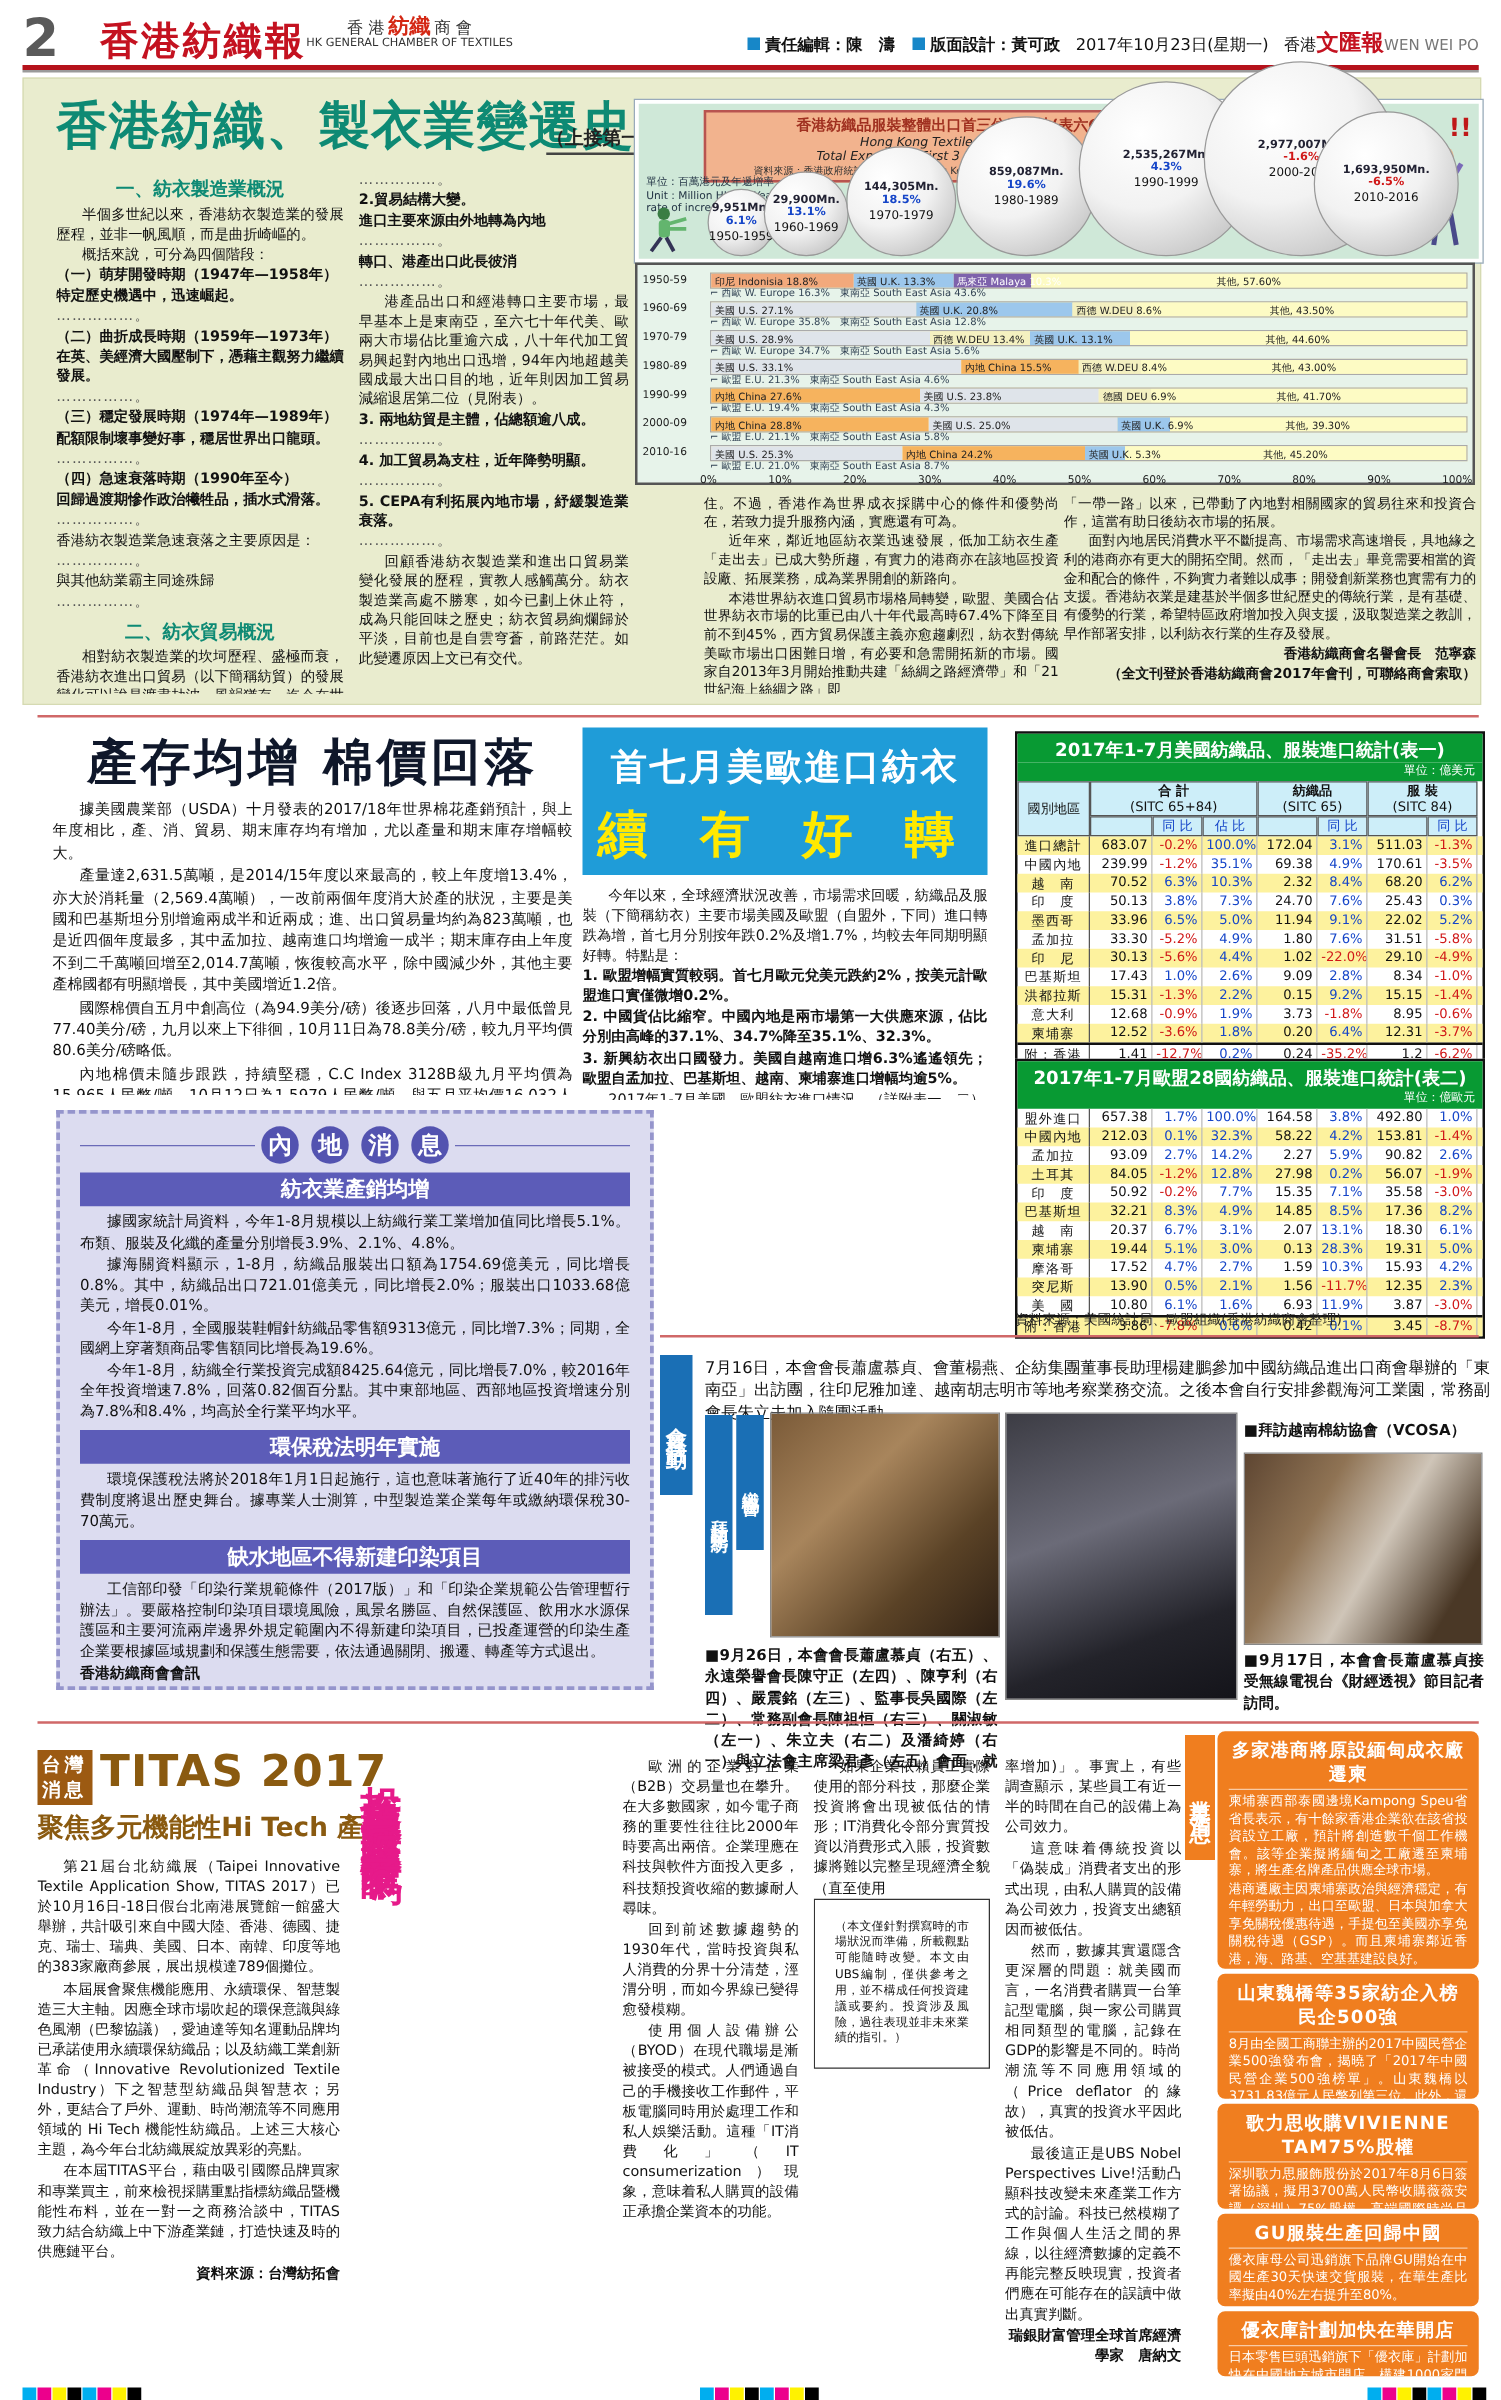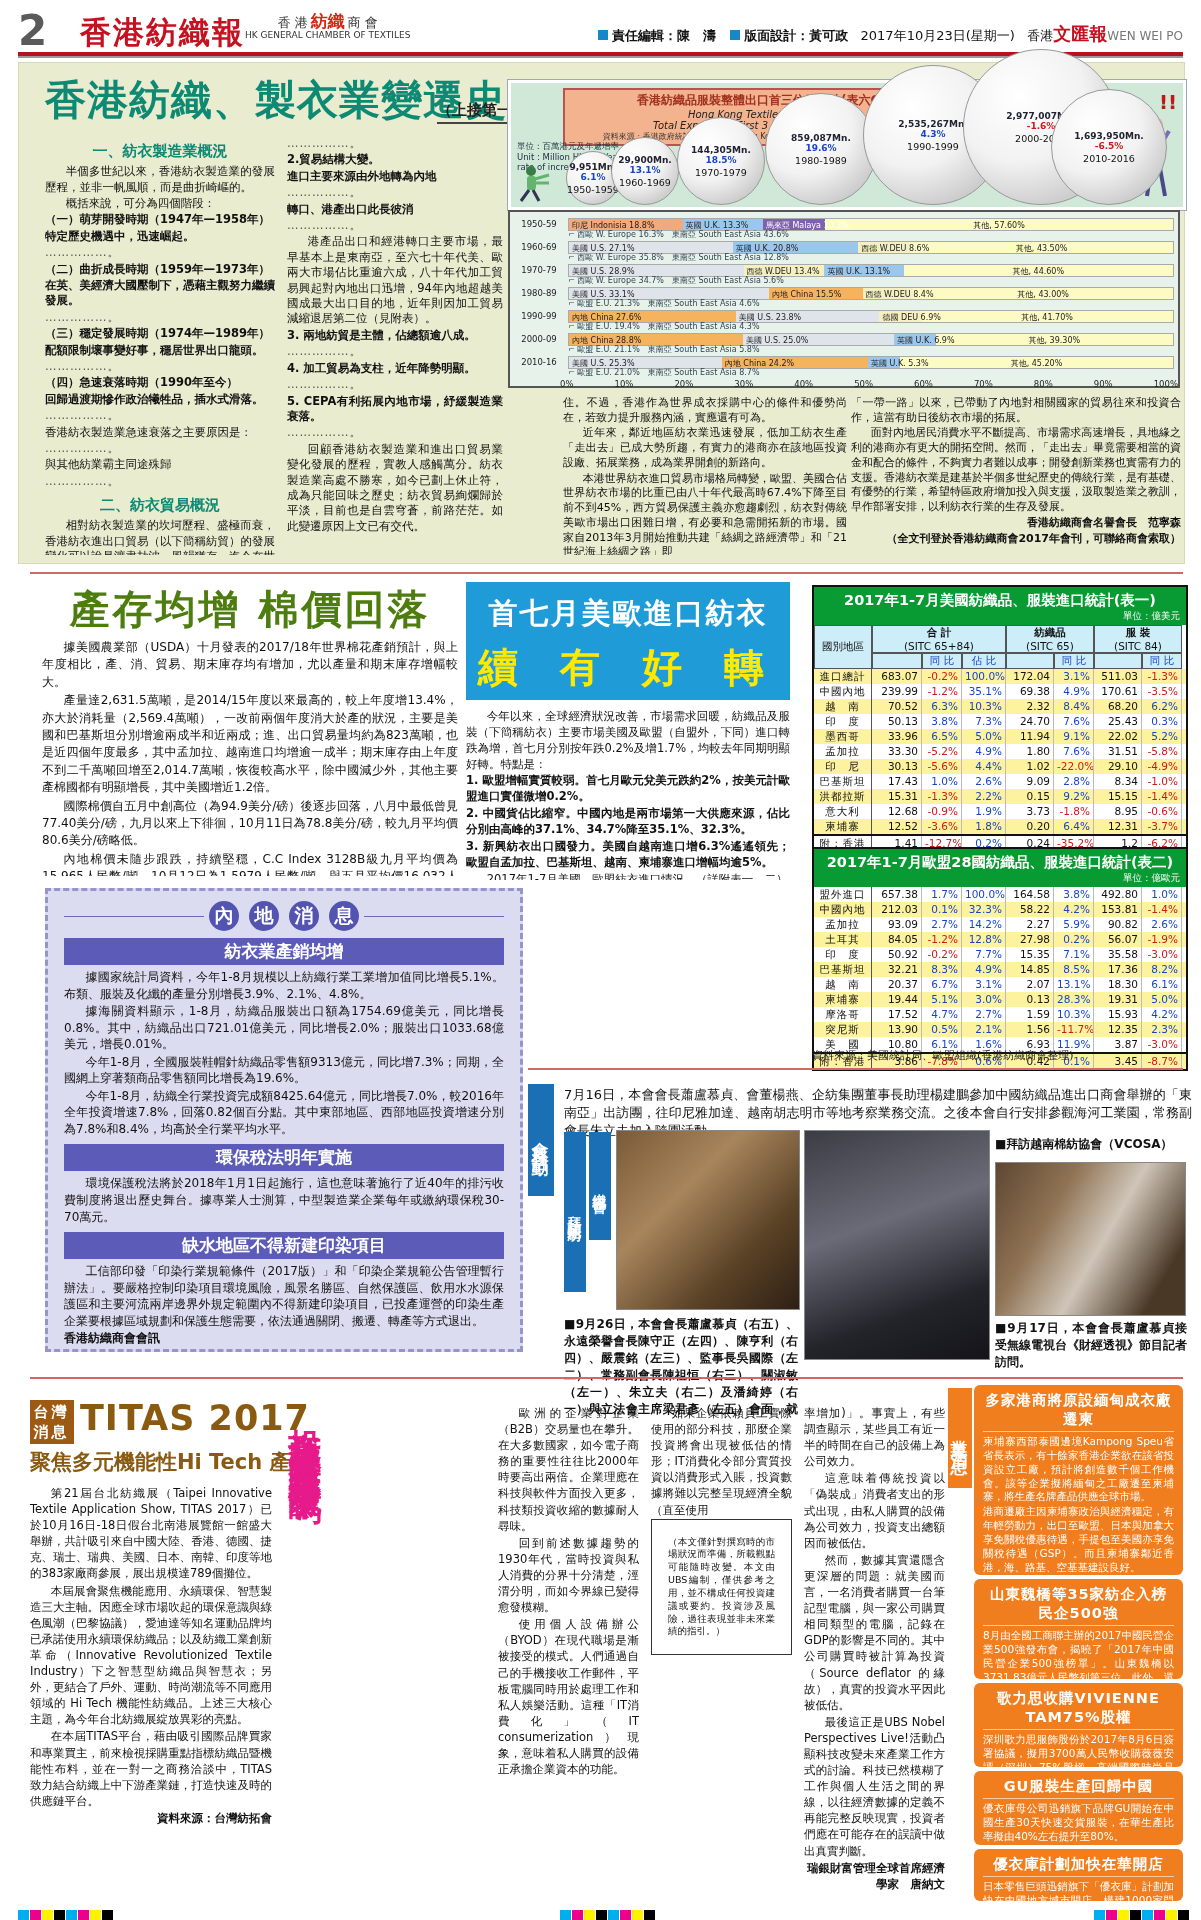--- a/index.html
+++ b/index.html
@@ -47,7 +47,7 @@
   
   #barchart{left:508px;top:210px;width:672px;height:178px;background:#e7f3ea;border:2px solid #555;padding-top:6px;box-sizing:border-box;}
   .bcrow{display:flex;align-items:center;height:12px;margin:0 4px;}
-  .bclabel{width:50px;font-size:8.5px;color:#222;text-align:center;padding-right:4px;flex:none;}
+  .bclabel{width:50px;font-size:8.5px;color:#222;text-align:left;padding-right:4px;flex:none;}
   .bctrack{flex:1;height:11px;display:flex;border:1px solid #aaa;background:#fdfbc4;}
   .bcseg{height:100%;position:relative;overflow:visible;}
   .bcseg span{position:absolute;left:3px;top:1px;font-size:8px;white-space:nowrap;color:#222;z-index:3;}

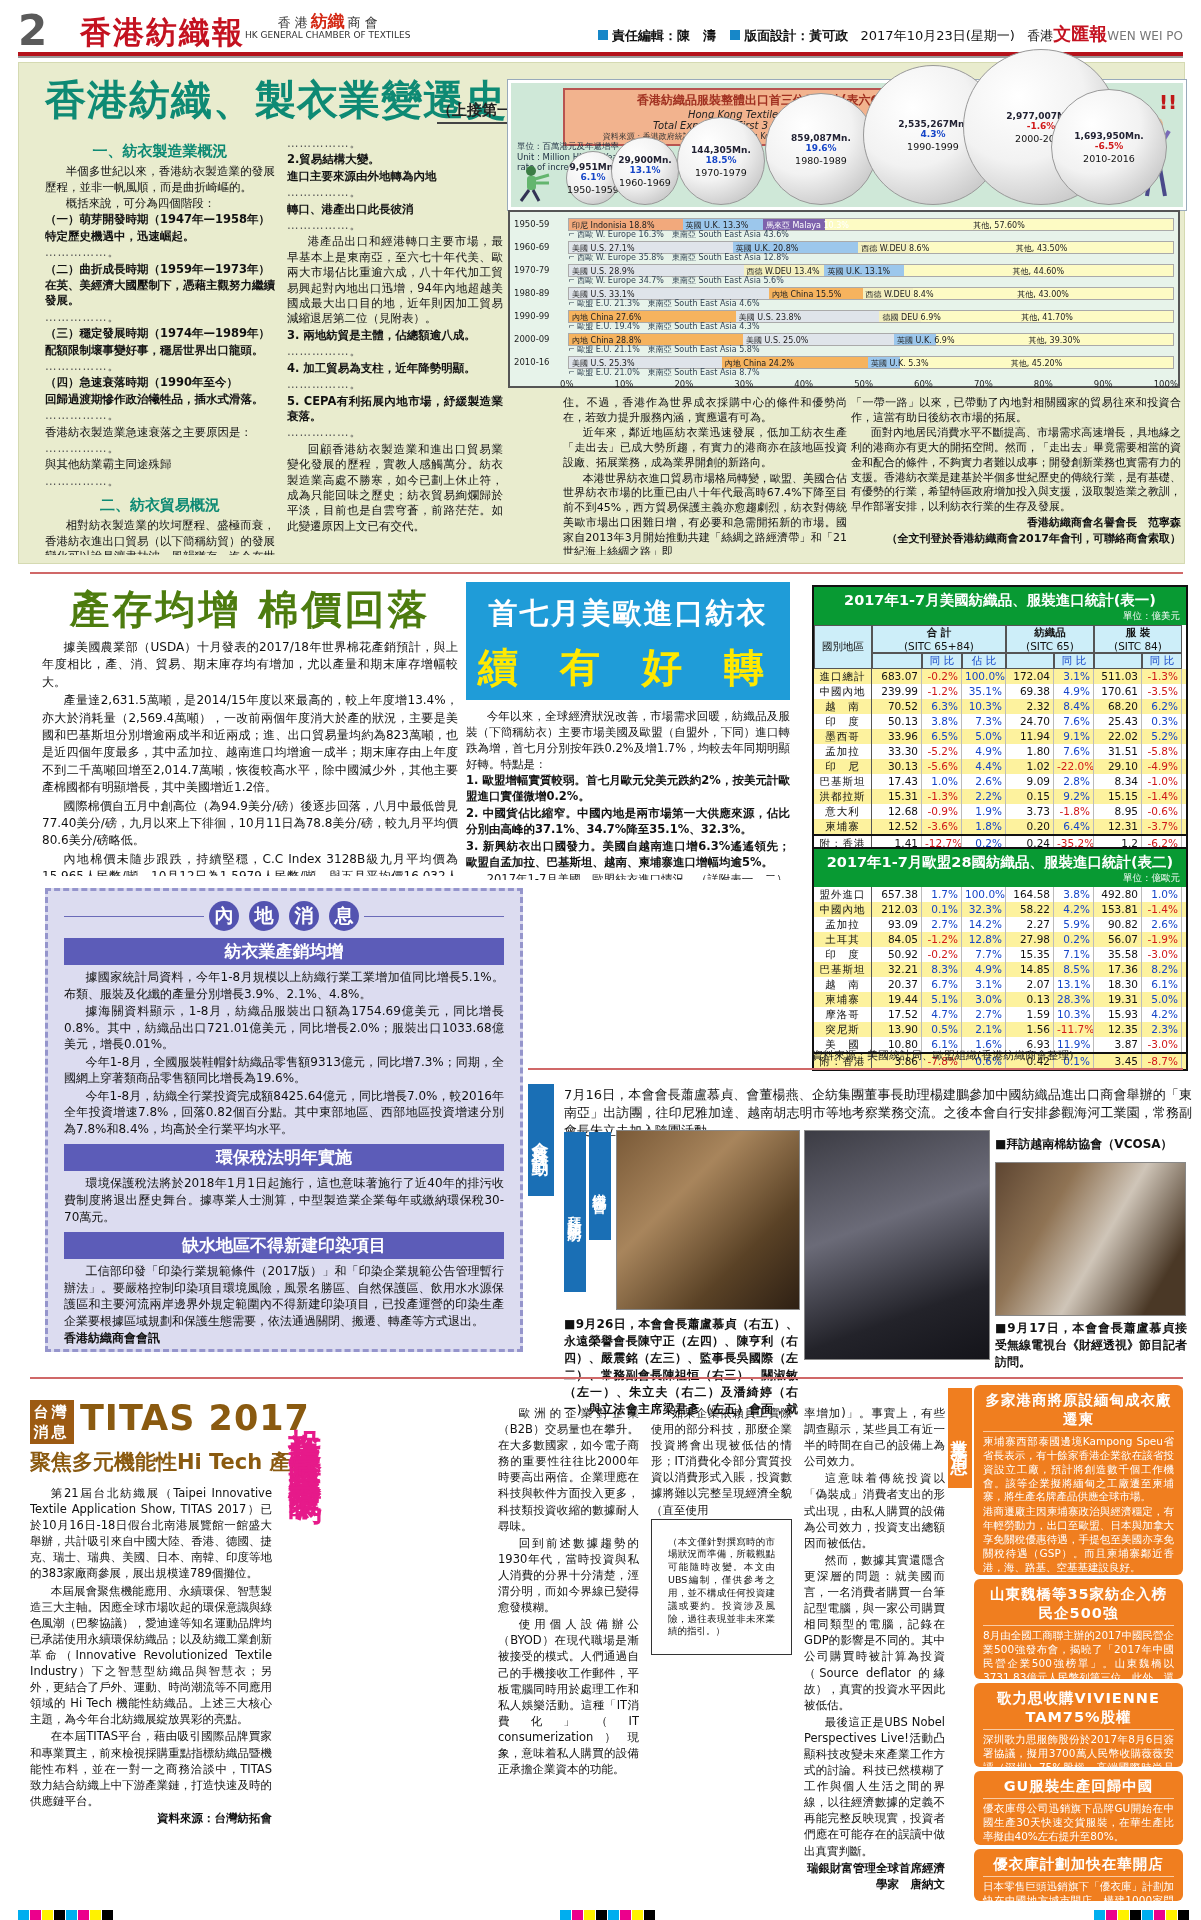--- a/index.html
+++ b/index.html
@@ -58,7 +58,7 @@
   
   .redrule{height:0;border-top:2px solid #d06868;}
   
-  .cotton-title{font-size:40px;font-weight:bold;color:#4d7c0f;letter-spacing:3px;text-align:center;font-family:"DejaVu Serif",serif;}
+  .cotton-title{font-size:40px;font-weight:bold;color:#0f172a;letter-spacing:3px;text-align:center;font-family:"DejaVu Serif",serif;}
   .body12{font-size:12px;line-height:1.45;text-align:justify;}
   .body12 p{margin:1px 0;}
   

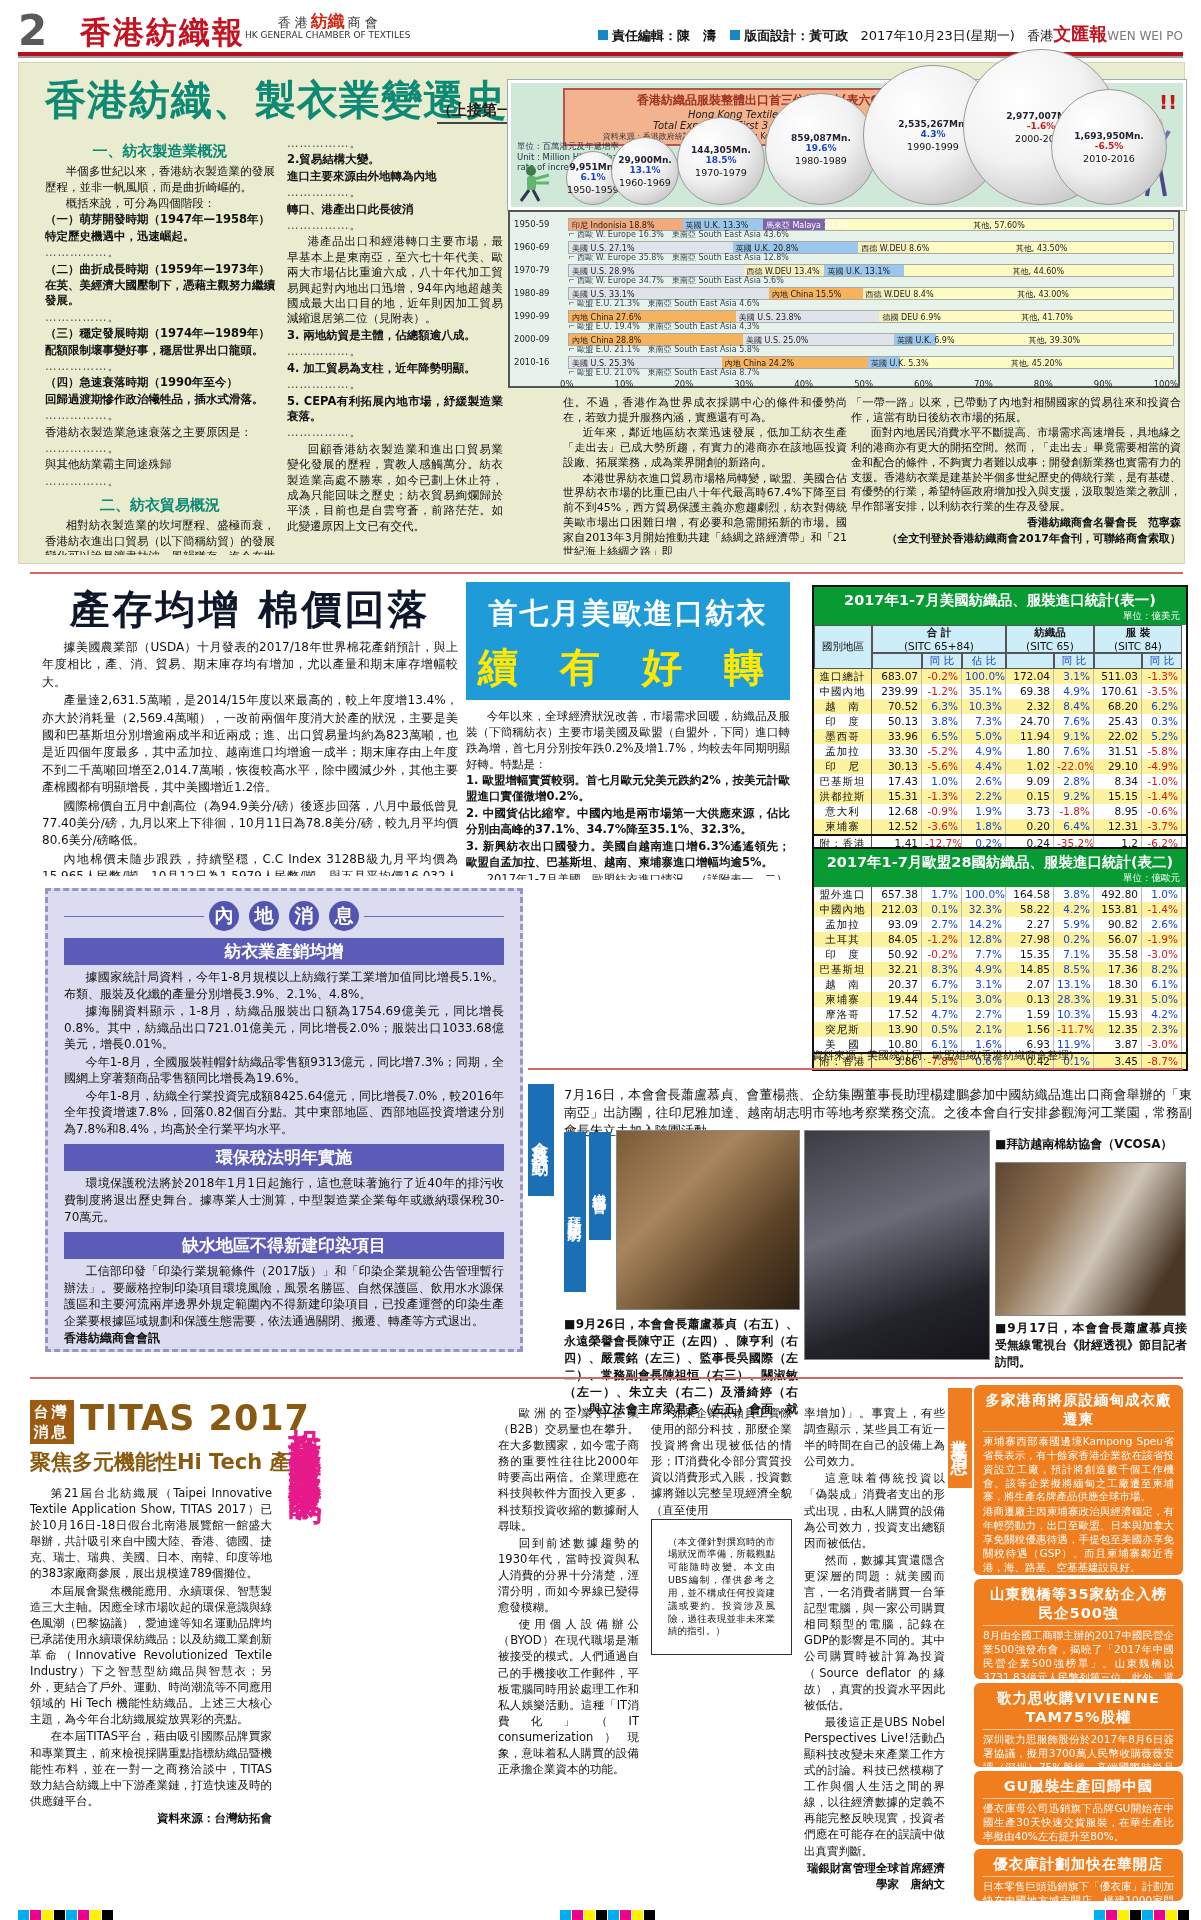--- a/index.html
+++ b/index.html
@@ -778,7 +778,7 @@
 
   <p class="plain">率增加)」。事實上，有些調查顯示，某些員工有近一半的時間在自己的設備上為公司效力。</p>
       <p class="para">這意味着傳統投資以「偽裝成」消費者支出的形式出現，由私人購買的設備為公司效力，投資支出總額因而被低估。</p>
-      <p class="para">然而，數據其實還隱含更深層的問題：就美國而言，一名消費者購買一台筆記型電腦，與一家公司購買相同類型的電腦，記錄在GDP的影響是不同的。其中公司購買時被計算為投資（Source deflator 的緣故），真實的投資水平因此被低估。</p>
+      <p class="para">然而，數據其實還隱含更深層的問題：就美國而言，一名消費者購買一台筆記型電腦，與一家公司購買相同類型的電腦，記錄在GDP的影響是不同的。時尚潮流等不同應用領域的（Price deflator 的緣故），真實的投資水平因此被低估。</p>
       <p class="para">最後這正是UBS Nobel Perspectives Live!活動凸顯科技改變未來產業工作方式的討論。科技已然模糊了工作與個人生活之間的界線，以往經濟數據的定義不再能完整反映現實，投資者們應在可能存在的誤讀中做出真實判斷。</p>
       <p class="sig">瑞銀財富管理全球首席經濟學家　唐納文</p>
     </div>

